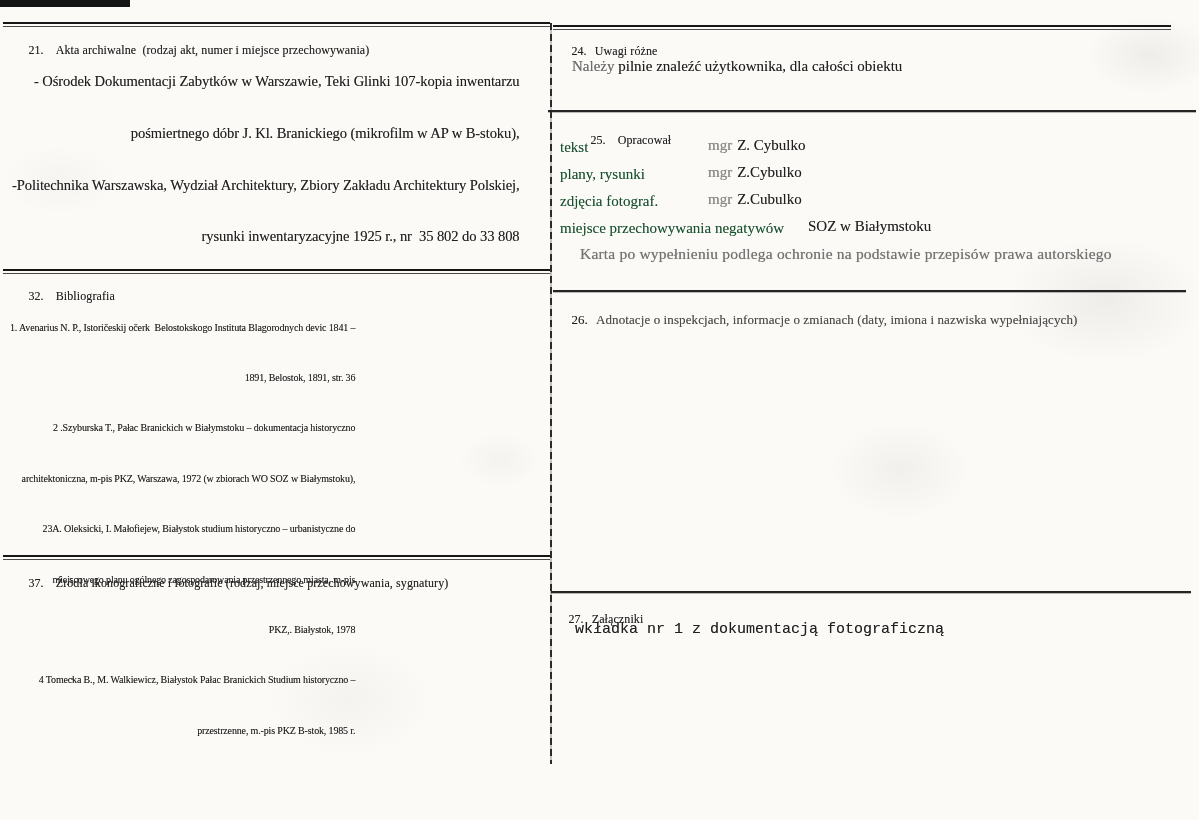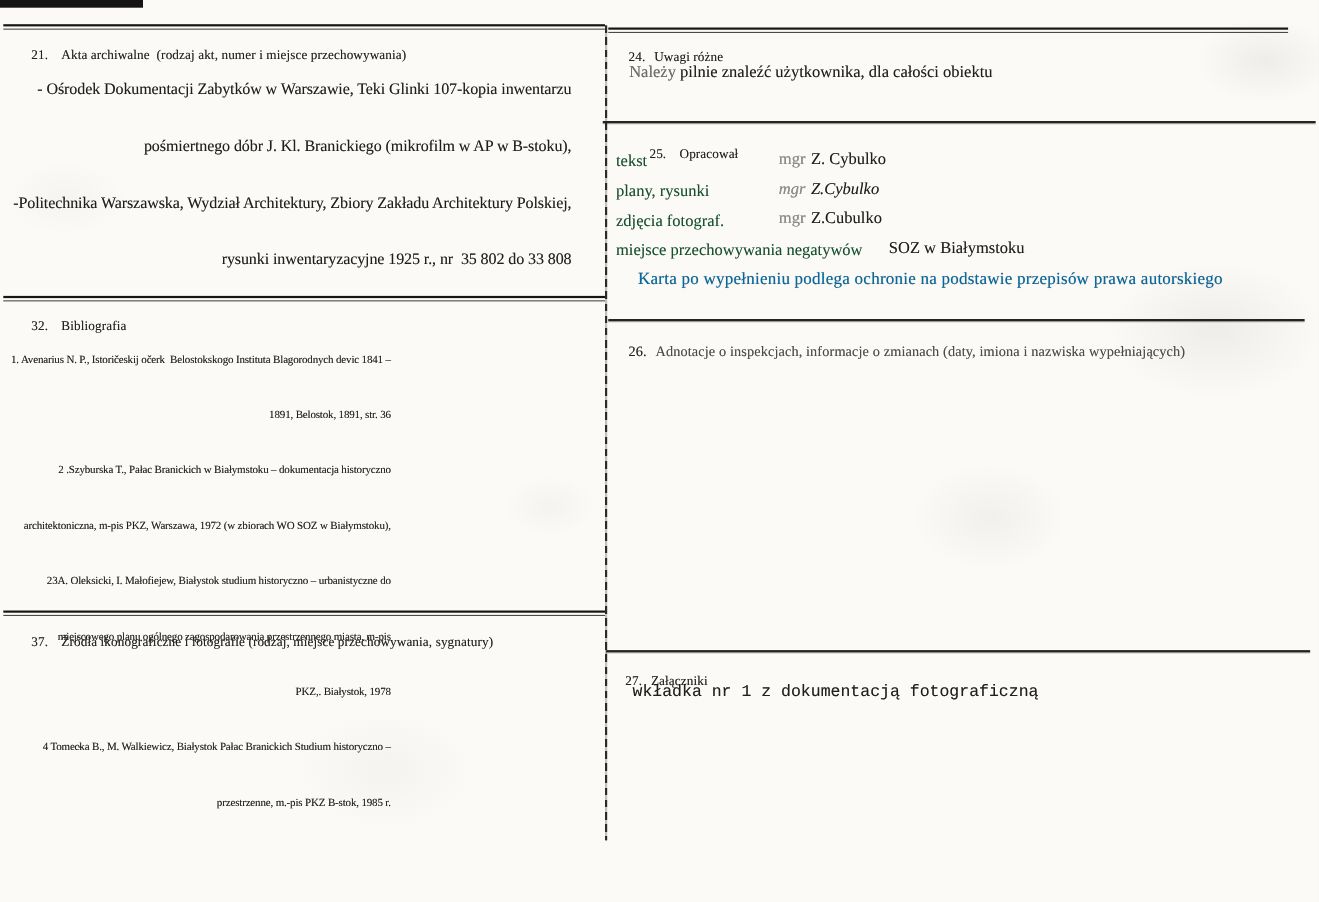--- a/index.html
+++ b/index.html
@@ -118,7 +118,7 @@
   </div>
   <div class="abs row25" style="left:560px;top:164px;">
     <span class="rlabel">plany, rysunki</span>
-    <span class="rvalue" style="left:148px;font-style:italic;"><span class="pfx">mgr</span><span>Z.Cybulko</span></span>
+    <span class="rvalue" style="left:148px;"><span class="pfx">mgr</span><span>Z.Cybulko</span></span>
   </div>
   <div class="abs row25" style="left:560px;top:191px;">
     <span class="rlabel">zdjęcia fotograf.</span>

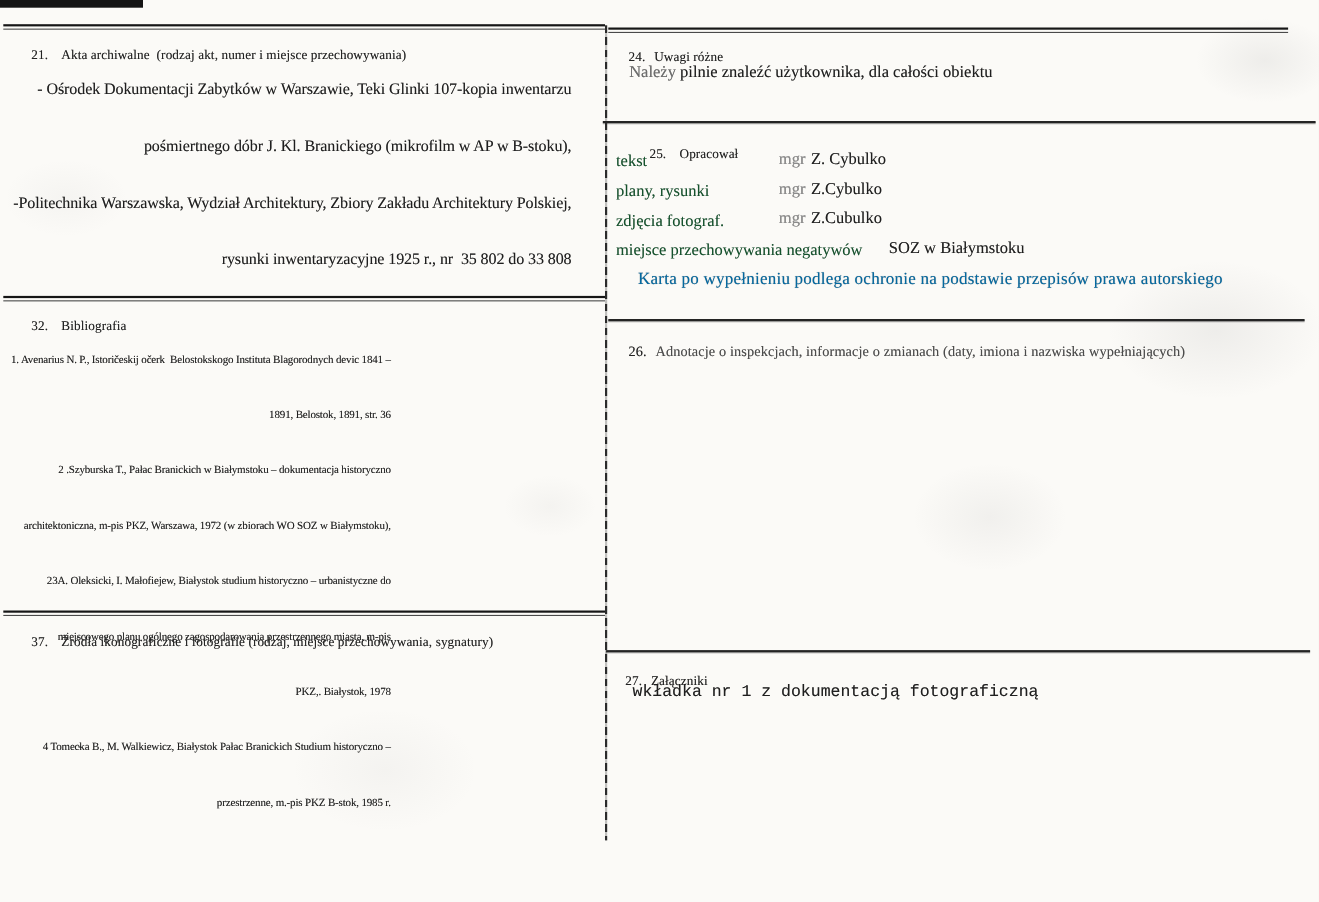--- a/index.html
+++ b/index.html
@@ -51,7 +51,7 @@
   .row25 .rvalue{position:absolute;top:0;font-size:15px;white-space:pre;
     text-shadow:0 0 0.6px rgba(25,25,25,0.45);}
   .row25 .rvalue .pfx{color:#8d8d8d;margin-right:5px;}
-  .copyright{font-size:15.5px;letter-spacing:0.2px;white-space:pre;color:#0369a1;
+  .copyright{font-size:15.5px;letter-spacing:0.2px;white-space:pre;color:#737373;
     text-shadow:0 0 0.7px rgba(30,30,30,0.45);}
   .s27-content{font-size:15px;white-space:pre;text-shadow:0 0 0.6px rgba(25,25,25,0.45);}
 </style>

